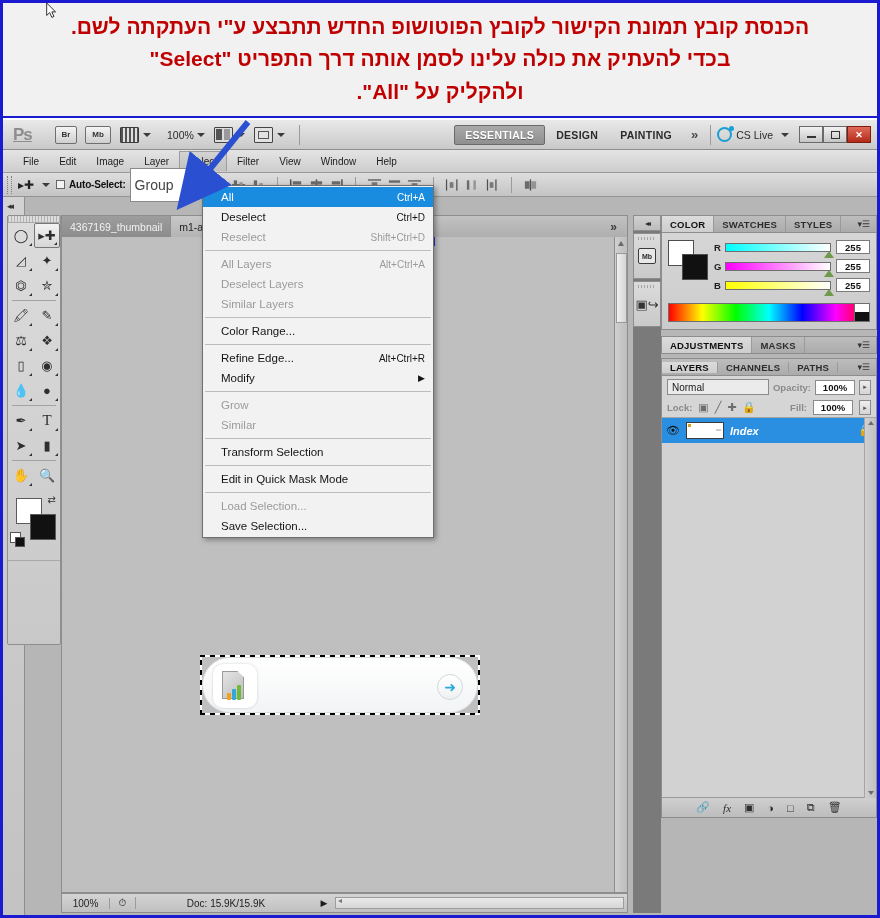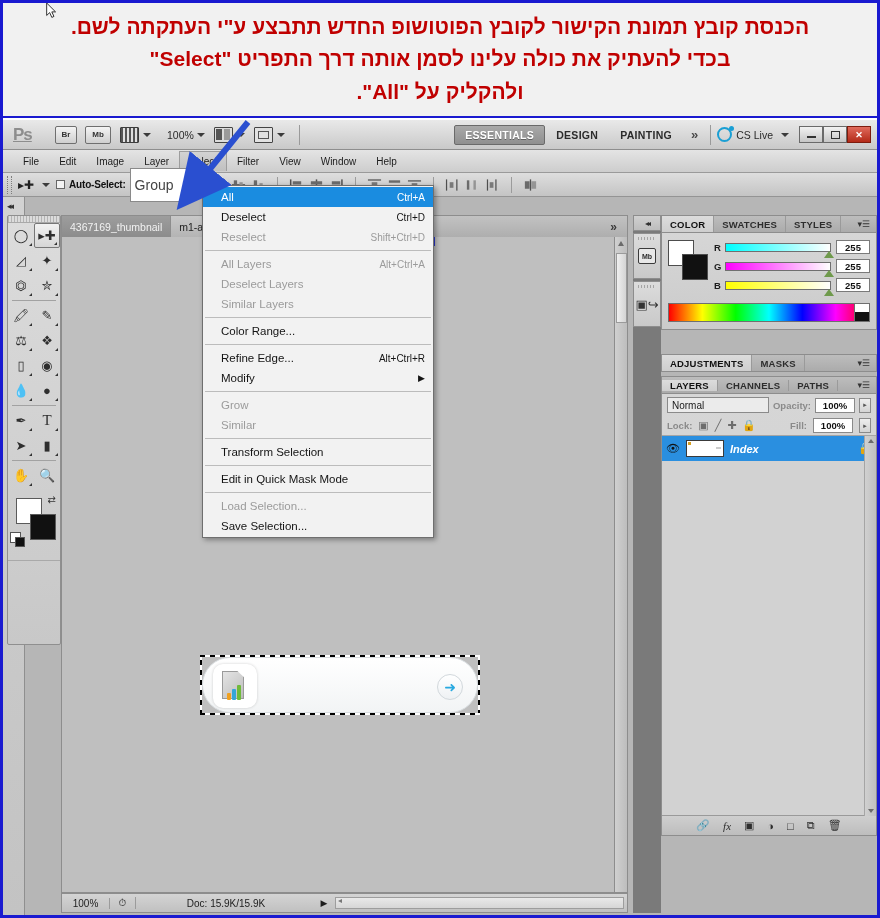--- a/index.html
+++ b/index.html
@@ -701,7 +701,7 @@
       </div>
     </div>
 
-    <div class="panel-tabs" style="margin-top:24px;">
+    <div class="panel-tabs" style="margin-top:6px;">
       <div class="ptab active">ADJUSTMENTS</div>
       <div class="ptab">MASKS</div>
       <div class="pmenu">▾☰</div>

